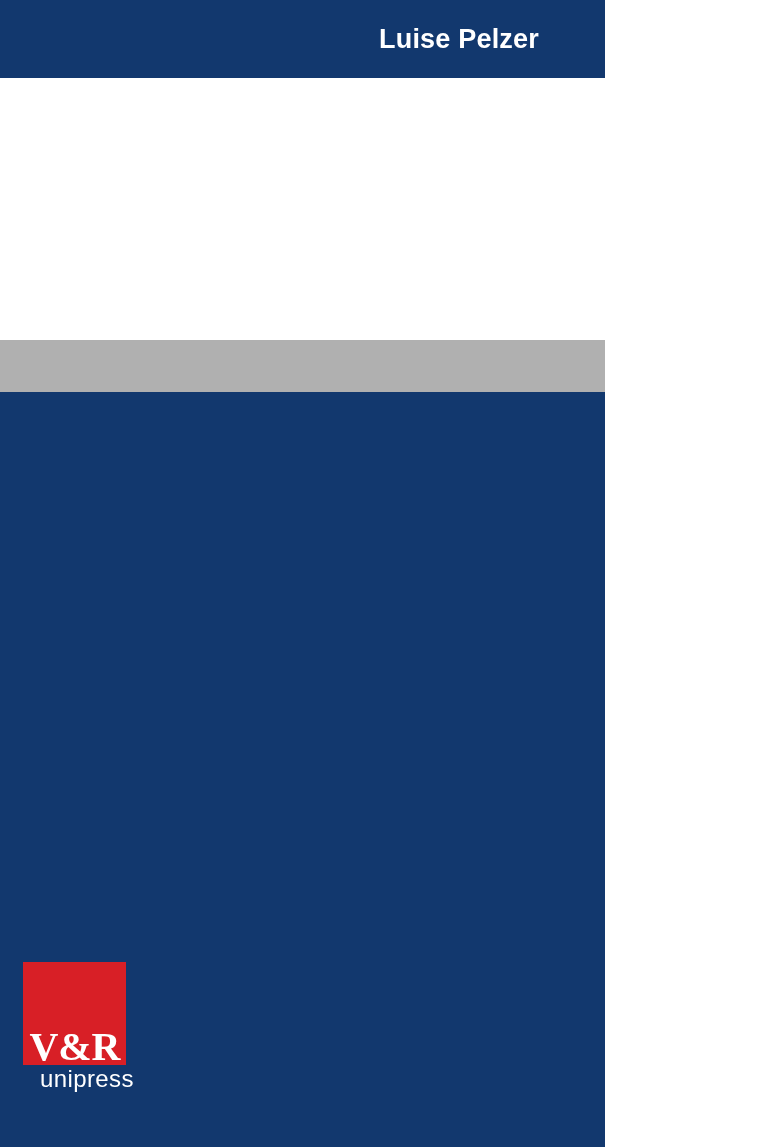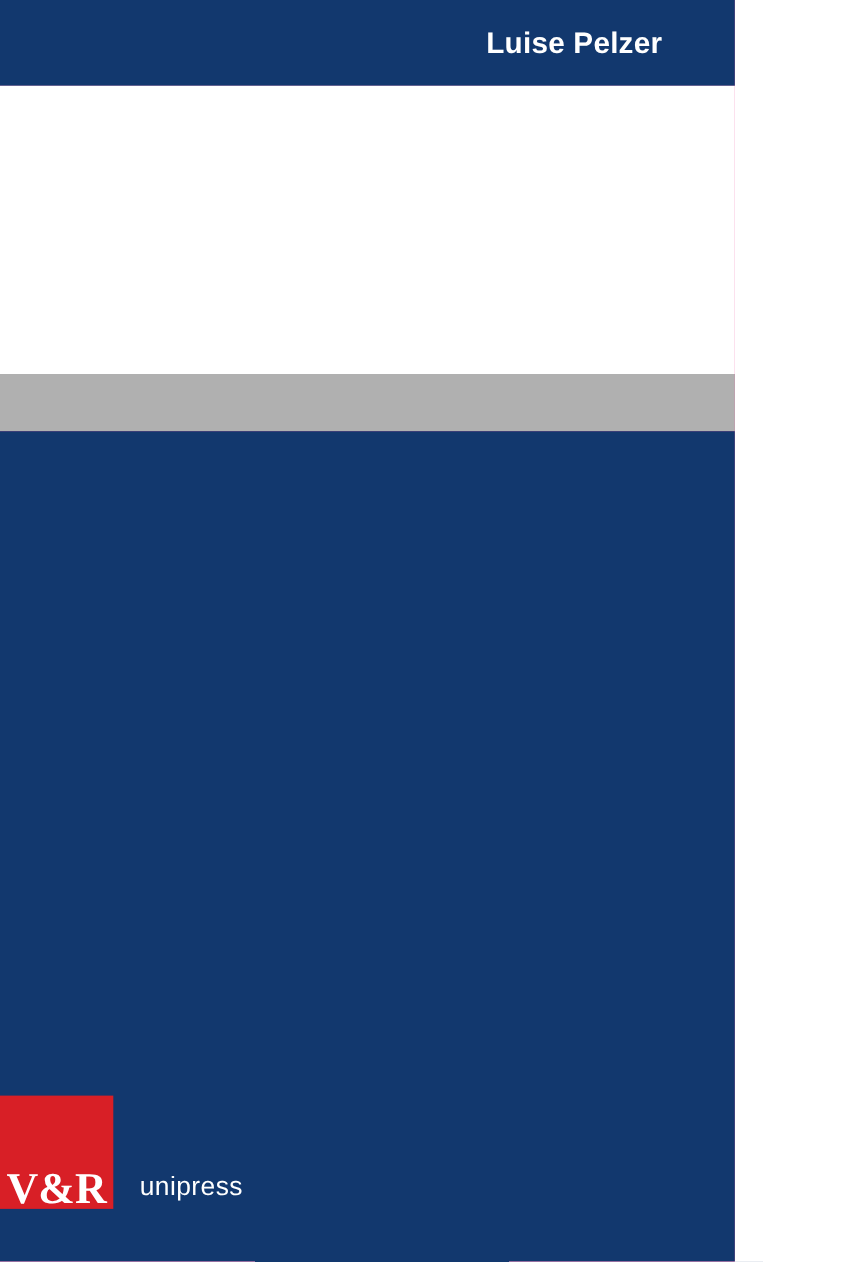--- a/index.html
+++ b/index.html
@@ -12,10 +12,10 @@
   }
   .cover {
     position: relative;
-    width: 668px;
+    width: 605px;
     height: 1147px;
     overflow: hidden;
-    background: #ec4899;
+    background: #d946ef;
   }
   
   .top-band {

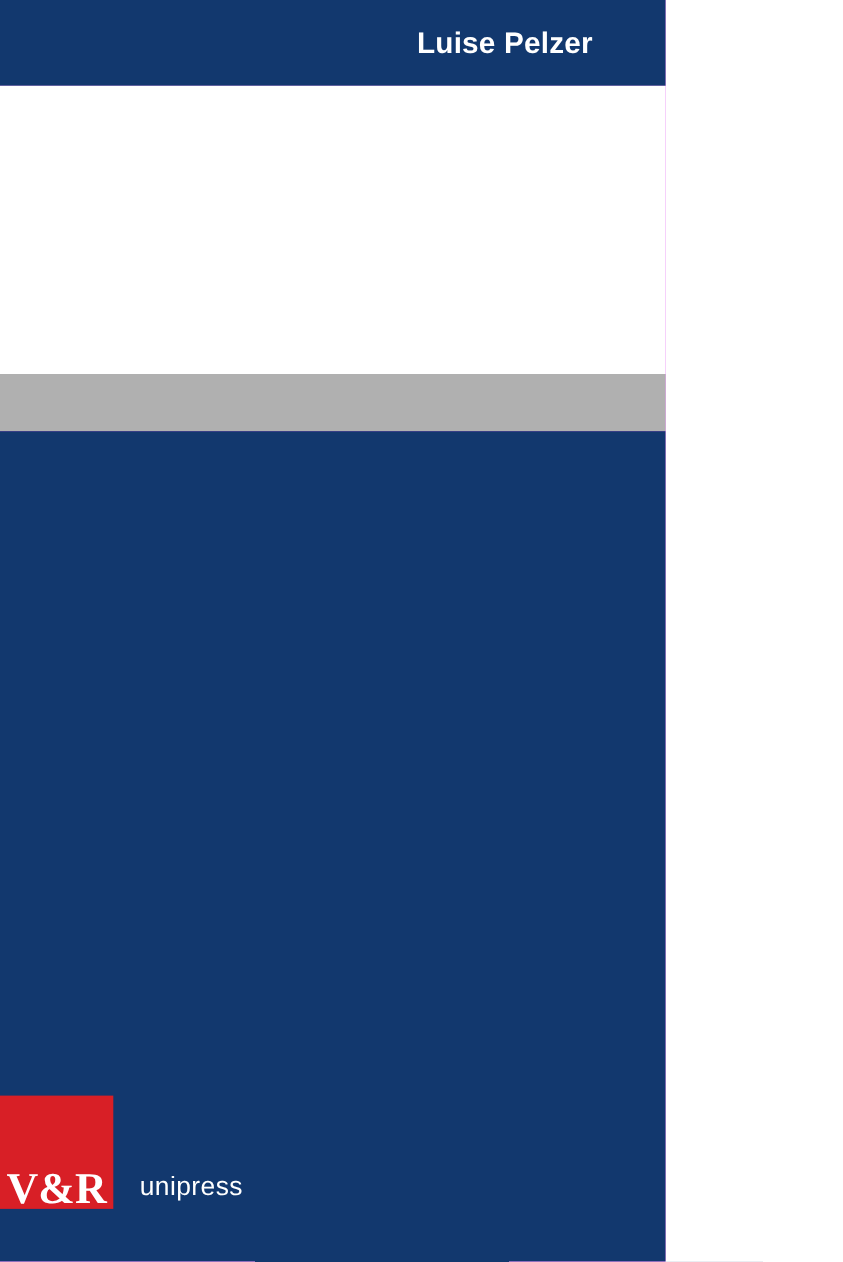--- a/index.html
+++ b/index.html
@@ -88,10 +88,11 @@
   
   .logo-block {
     position: absolute;
-    left: 0;
+    left: 16px;
     bottom: 48px;
     display: flex;
-    align-items: flex-end;
+    align-items: center;
+    flex-direction: column;
   }
   .logo-red {
     width: 103px;

